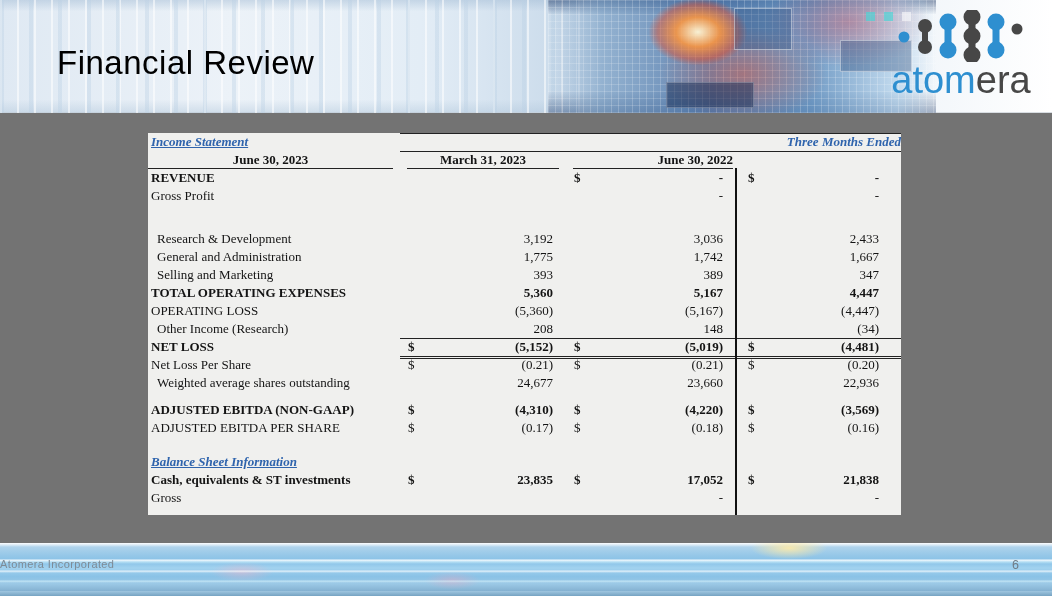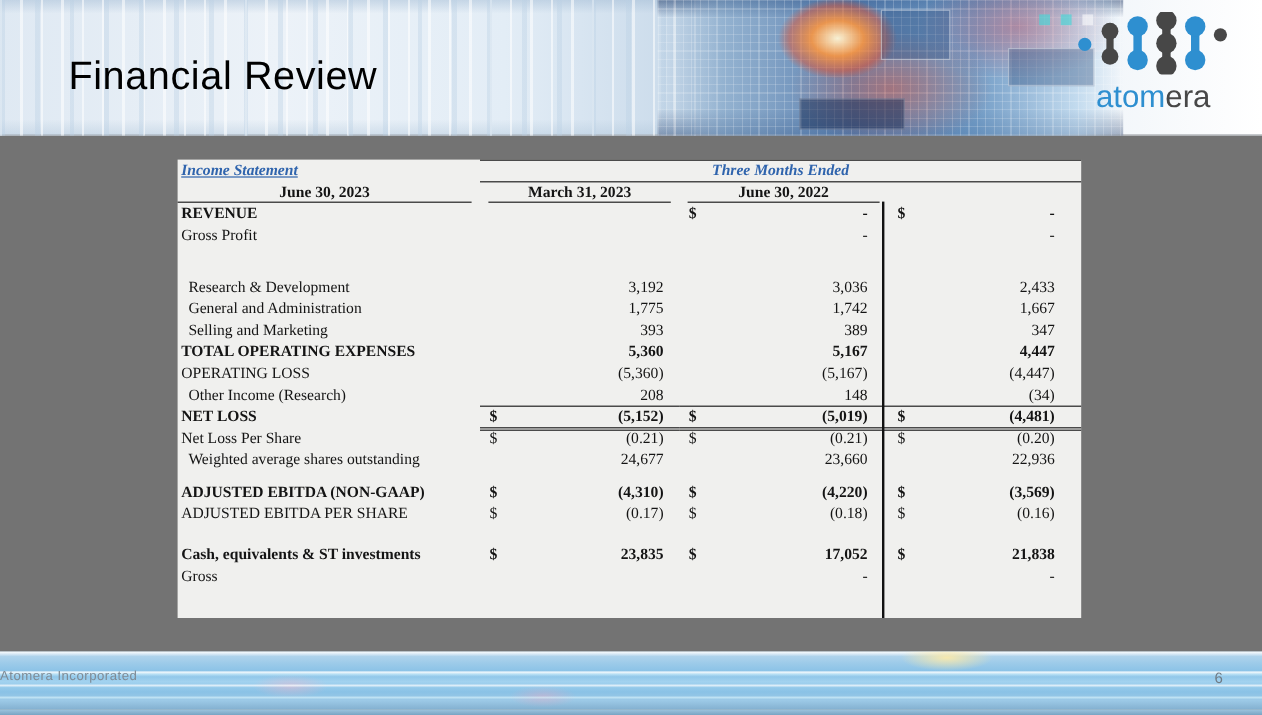--- a/index.html
+++ b/index.html
@@ -33,7 +33,7 @@
   
   .logo { position:absolute; right:5px; top:8px; width:172px; text-align:center; }
   .logo svg { display:block; margin:2px auto 0; }
-  .logo .word { font-size:26px; letter-spacing:0; line-height:36px;
+  .logo .word { font-size:38px; letter-spacing:0; line-height:36px;
     font-family:"Liberation Sans", sans-serif; }
   .logo .w-blue { color:#2e8fd0; } .logo .w-gray { color:#474747; }
 

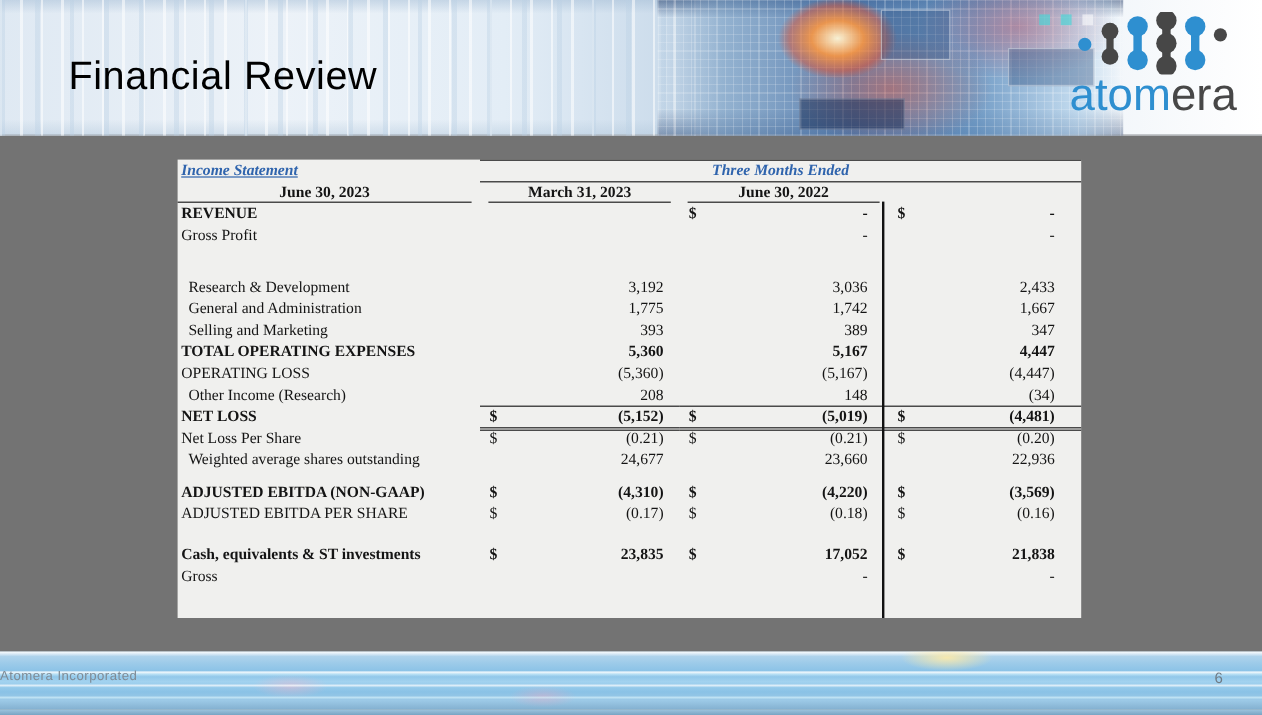--- a/index.html
+++ b/index.html
@@ -43,7 +43,7 @@
   .thead1 { display:grid; grid-template-columns:252px 501px; height:19px; }
   .is-title { font-size:13px; font-weight:bold; font-style:italic; text-decoration:underline;
     color:#2f64ad; line-height:18px; padding-left:3px; white-space:nowrap; }
-  .tme { border-top:1px solid #222; border-bottom:1px solid #222; text-align:center;
+  .tme { border-top:1px solid #222; border-bottom:1px solid #222; text-align:right;
     color:#2f64ad; font-weight:bold; font-style:italic; font-size:13px; line-height:16px; }
   .thead2 { display:grid; grid-template-columns:252px 166px 170px 165px; height:17px; }
   .is-sub { font-size:12.5px; font-style:italic; color:#2f64ad; line-height:16px;

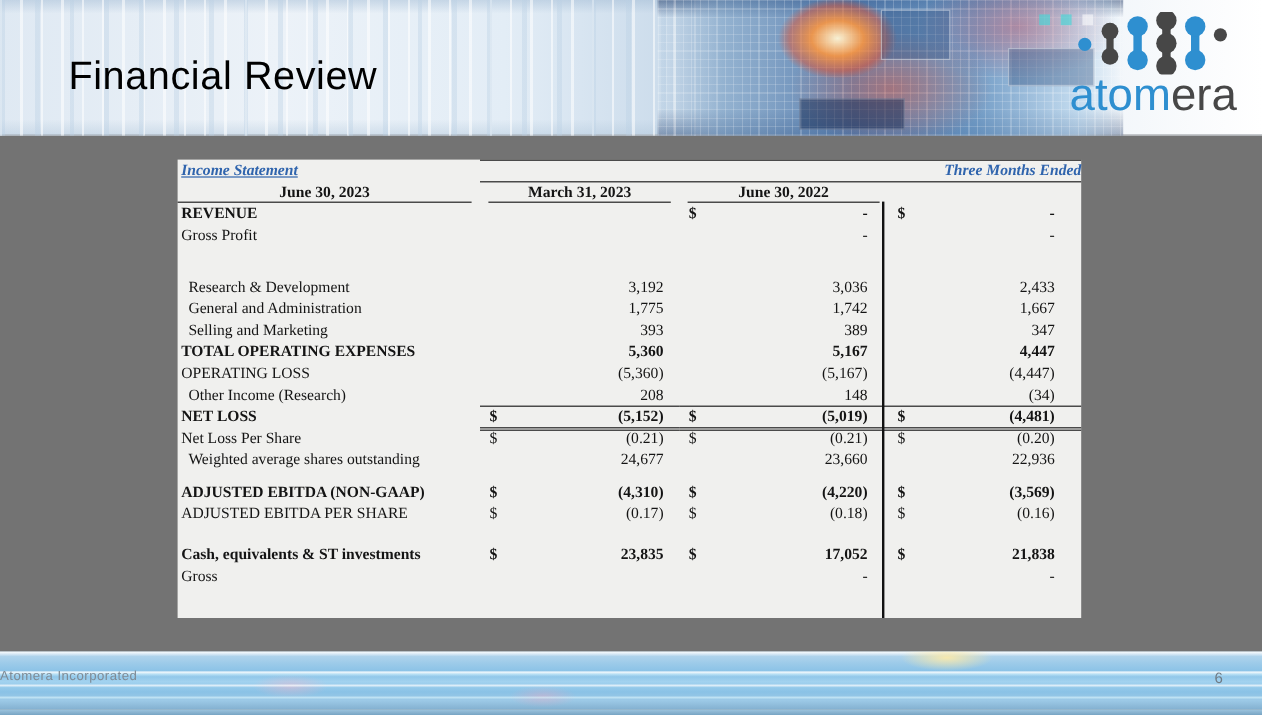--- a/index.html
+++ b/index.html
@@ -50,7 +50,7 @@
     padding-left:3px; white-space:nowrap; }
   .dcol { font-weight:bold; font-size:13px; text-align:center; line-height:15px;
     border-bottom:1px solid #222; white-space:nowrap; }
-  .dcol.c1 { margin-right:7px; } .dcol.c2 { margin:0 7px; } .dcol.c3 { margin-left:7px; margin-right:3px; }
+  .dcol.c1 { margin-right:7px; } .dcol.c2 { margin:0 7px; } .dcol.c3 { margin-left:7px; margin-right:3px;text-align:right; }
   .rows { position:relative; }
   .trow { display:grid; grid-template-columns:252px 166px 170px 165px; height:18px;
     line-height:18px; font-size:13px; }

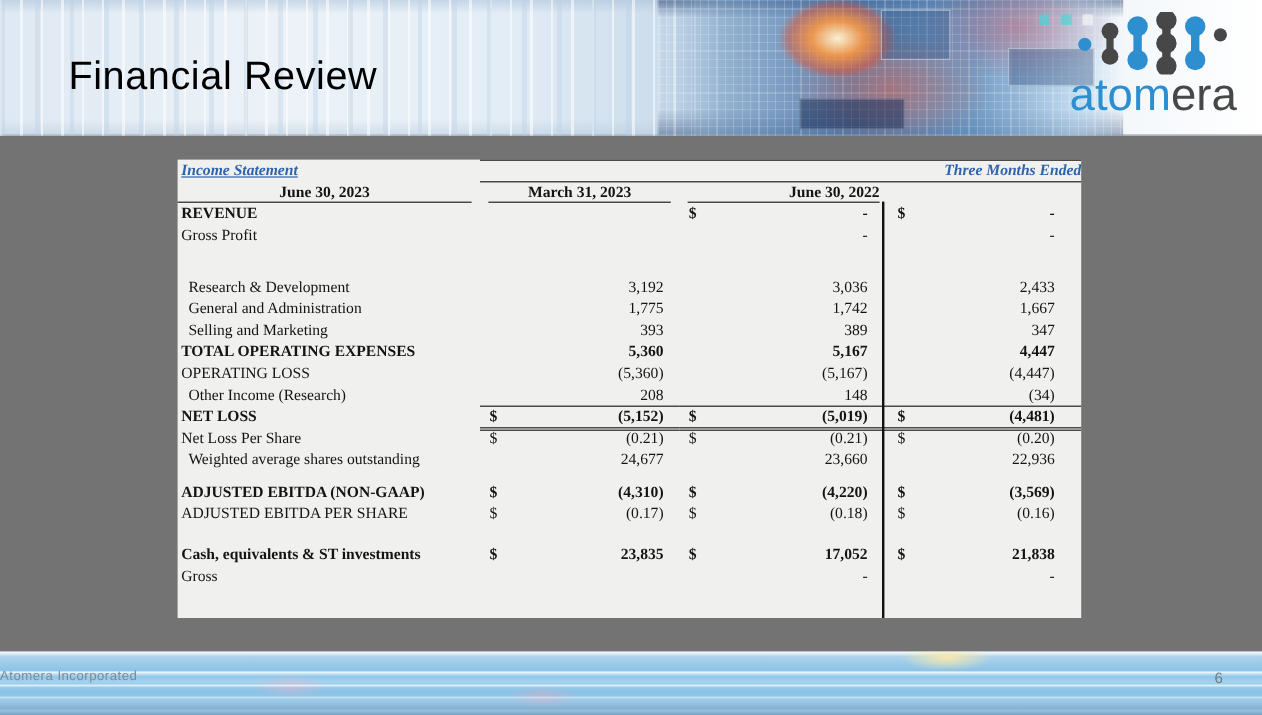--- a/index.html
+++ b/index.html
@@ -350,6 +350,21 @@
           </span>
         </div>
         <div class="spacer" style="height: 16px;"></div>
+        <div class="trow">
+          <span class="lbl sec">Balance Sheet Information</span>
+          <span class="grp g1">
+            <span class="dol"></span>
+            <span class="val"></span>
+          </span>
+          <span class="grp g2">
+            <span class="dol"></span>
+            <span class="val"></span>
+          </span>
+          <span class="grp g3">
+            <span class="dol"></span>
+            <span class="val"></span>
+          </span>
+        </div>
         <div class="trow b">
           <span class="lbl">Cash, equivalents &amp; ST investments</span>
           <span class="grp g1">

